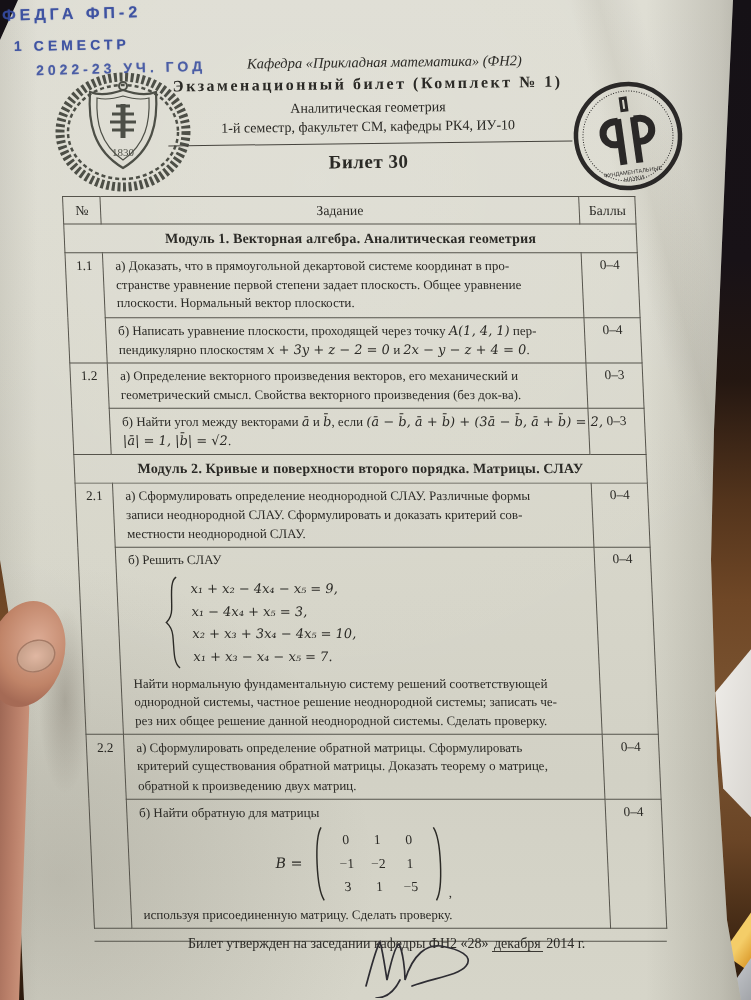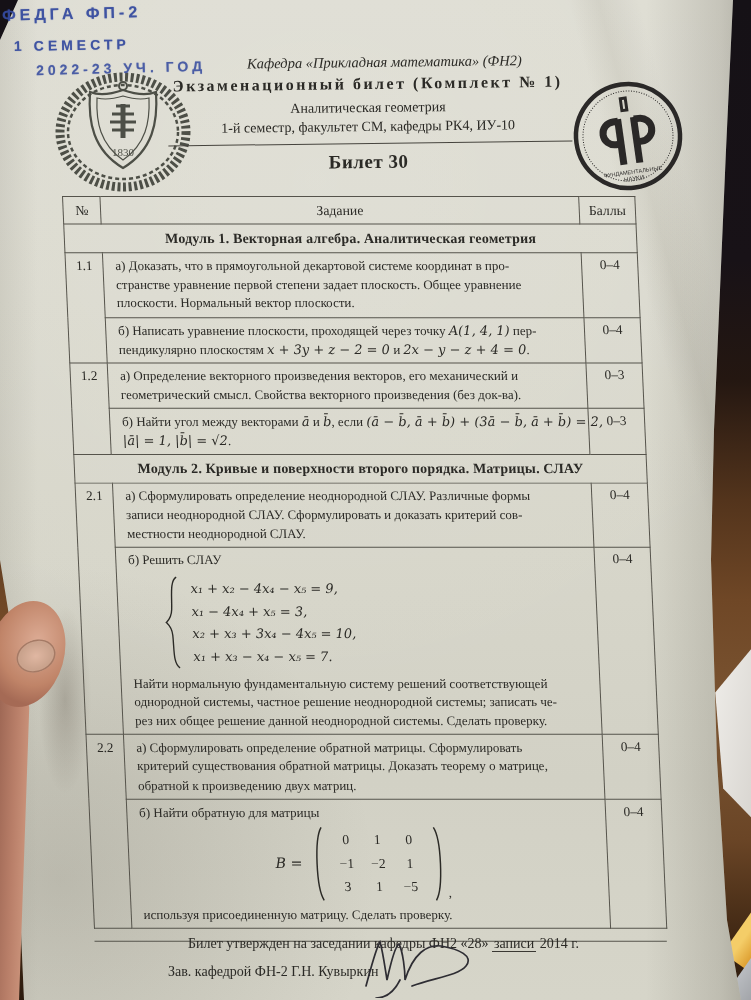--- a/index.html
+++ b/index.html
@@ -255,7 +255,7 @@
 
     <div class="foot1">
       <span>Билет утвержден на заседании кафедры ФН2 «28»</span>
-      <span class="u">записи</span>
+      <span class="u">декабря</span>
       <span>2014 г.</span>
     </div>
     <div class="foot2">Зав. кафедрой ФН-2 Г.Н. Кувыркин</div>

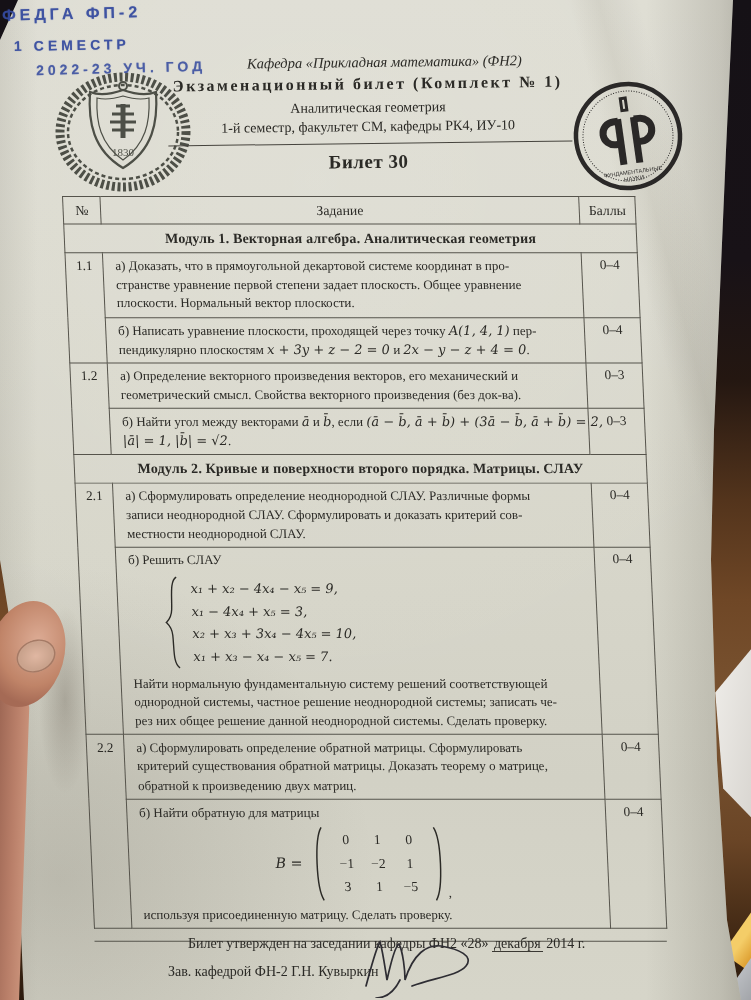--- a/index.html
+++ b/index.html
@@ -258,7 +258,6 @@
       <span class="u">декабря</span>
       <span>2014 г.</span>
     </div>
-    <div class="foot2">Зав. кафедрой ФН-2 Г.Н. Кувыркин</div>
 
     <svg class="sig" width="150" height="62" viewBox="0 0 150 62">
       <path d="M4 50 C10 28 14 12 18 6 C21 16 23 32 25 44 C29 26 33 10 37 8 C41 16 43 34 43 44 C51 18 65 8 79 10 C97 13 112 20 104 30 C96 40 70 42 50 50 M38 44 C32 56 24 62 14 62" fill="none" stroke="#2e2d33" stroke-width="1.7" stroke-linecap="round"></path>

